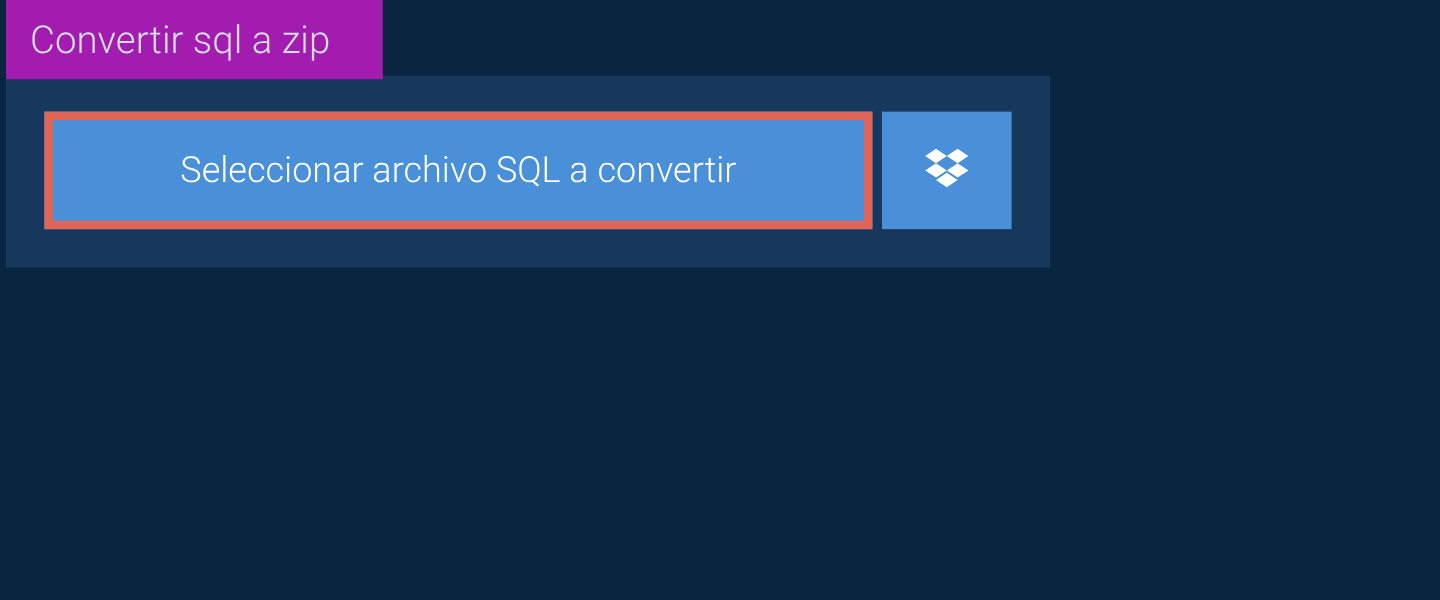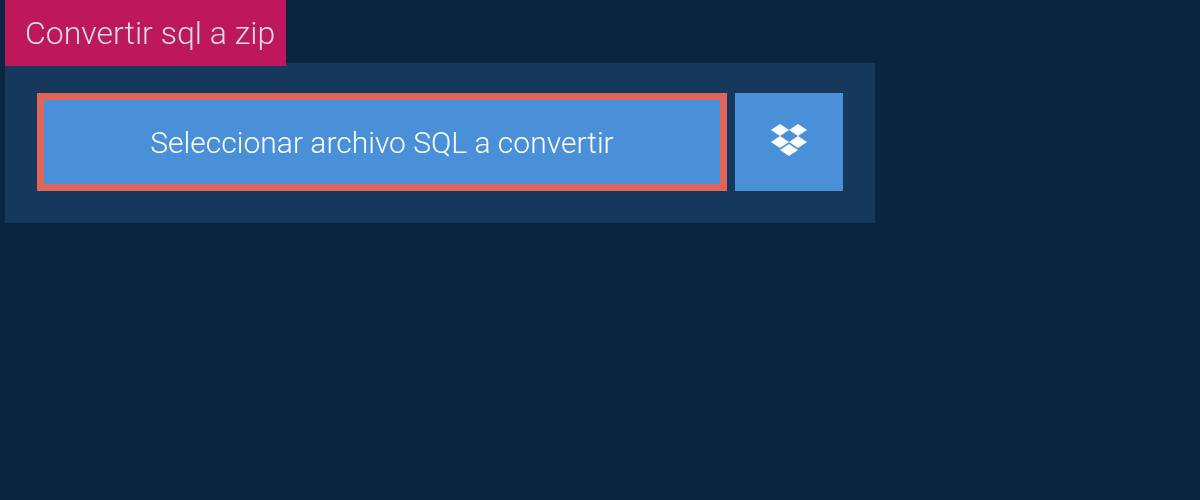--- a/index.html
+++ b/index.html
@@ -25,8 +25,8 @@
       position: absolute;
       top: -63px;
       left: 0;
-      background-color: #be185d;
-      padding: 14px 11px 14px 20px;
+      background-color: #a21caf;
+      padding: 14px 44px 14px 20px;
       color: #d5dde5;
       font-size: 32px;
       font-weight: 300;

